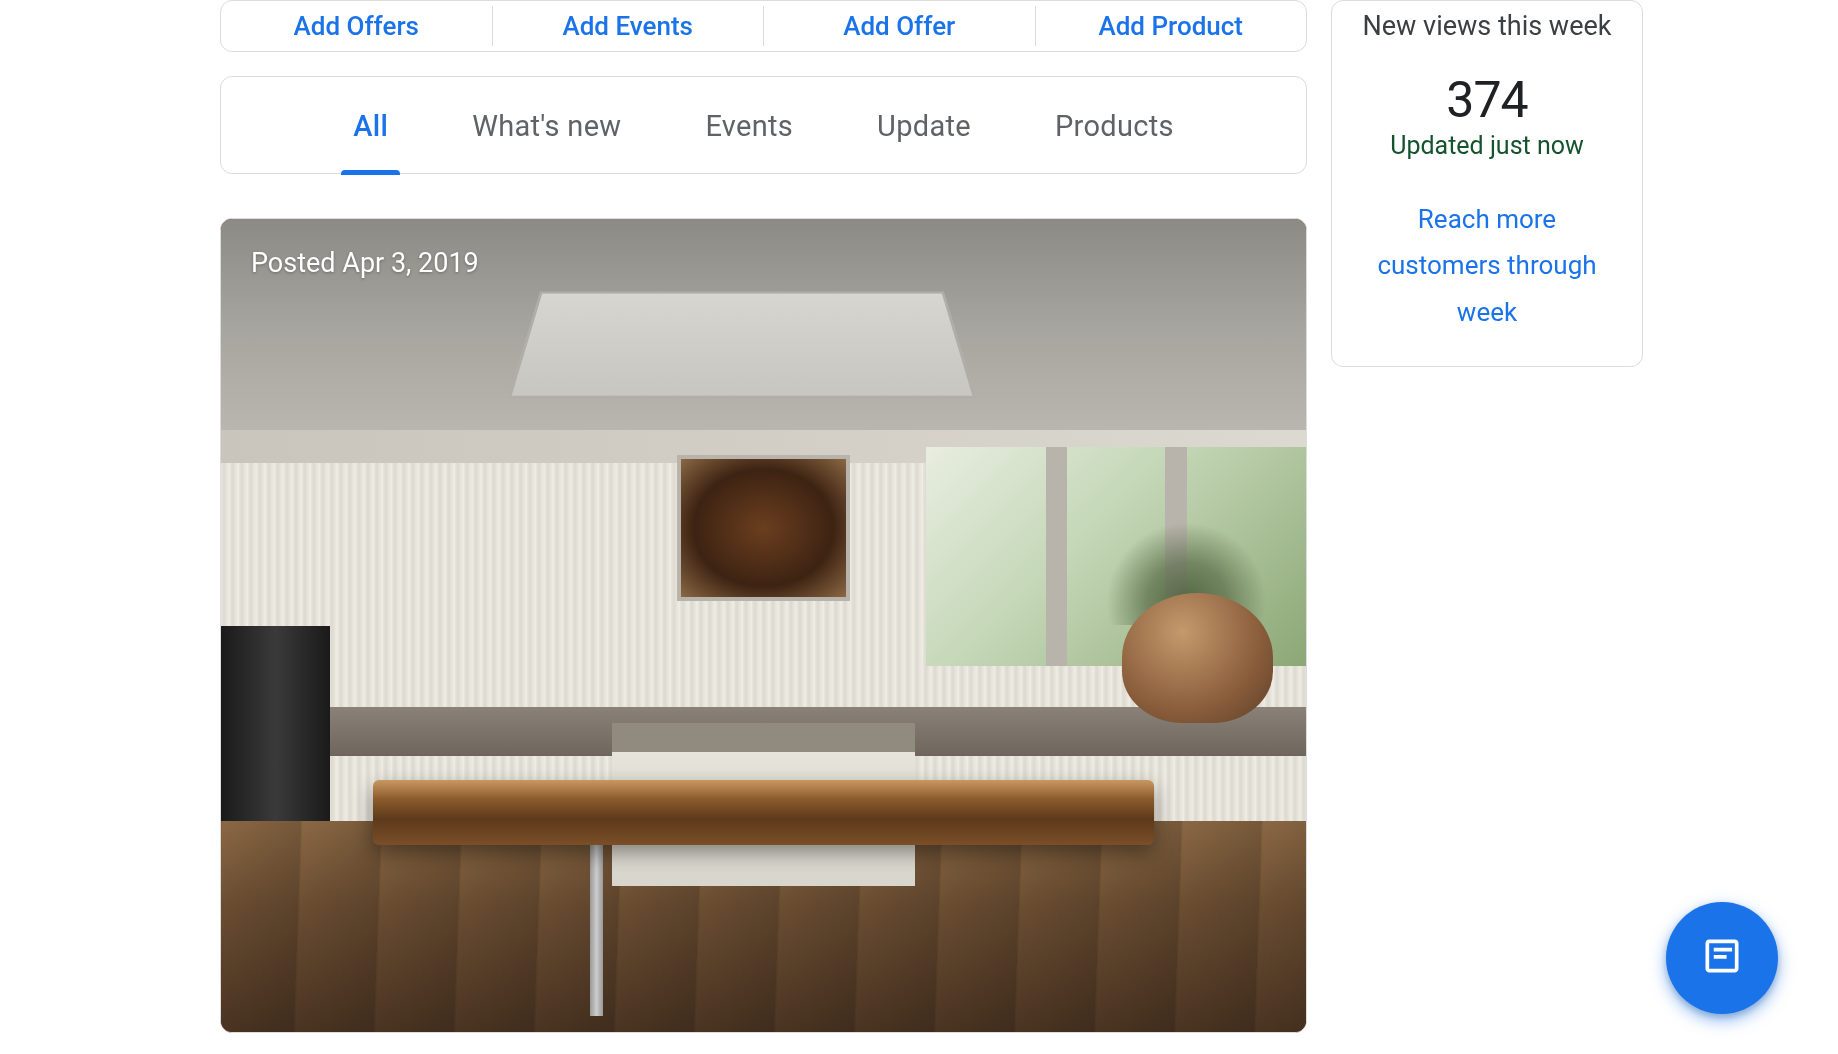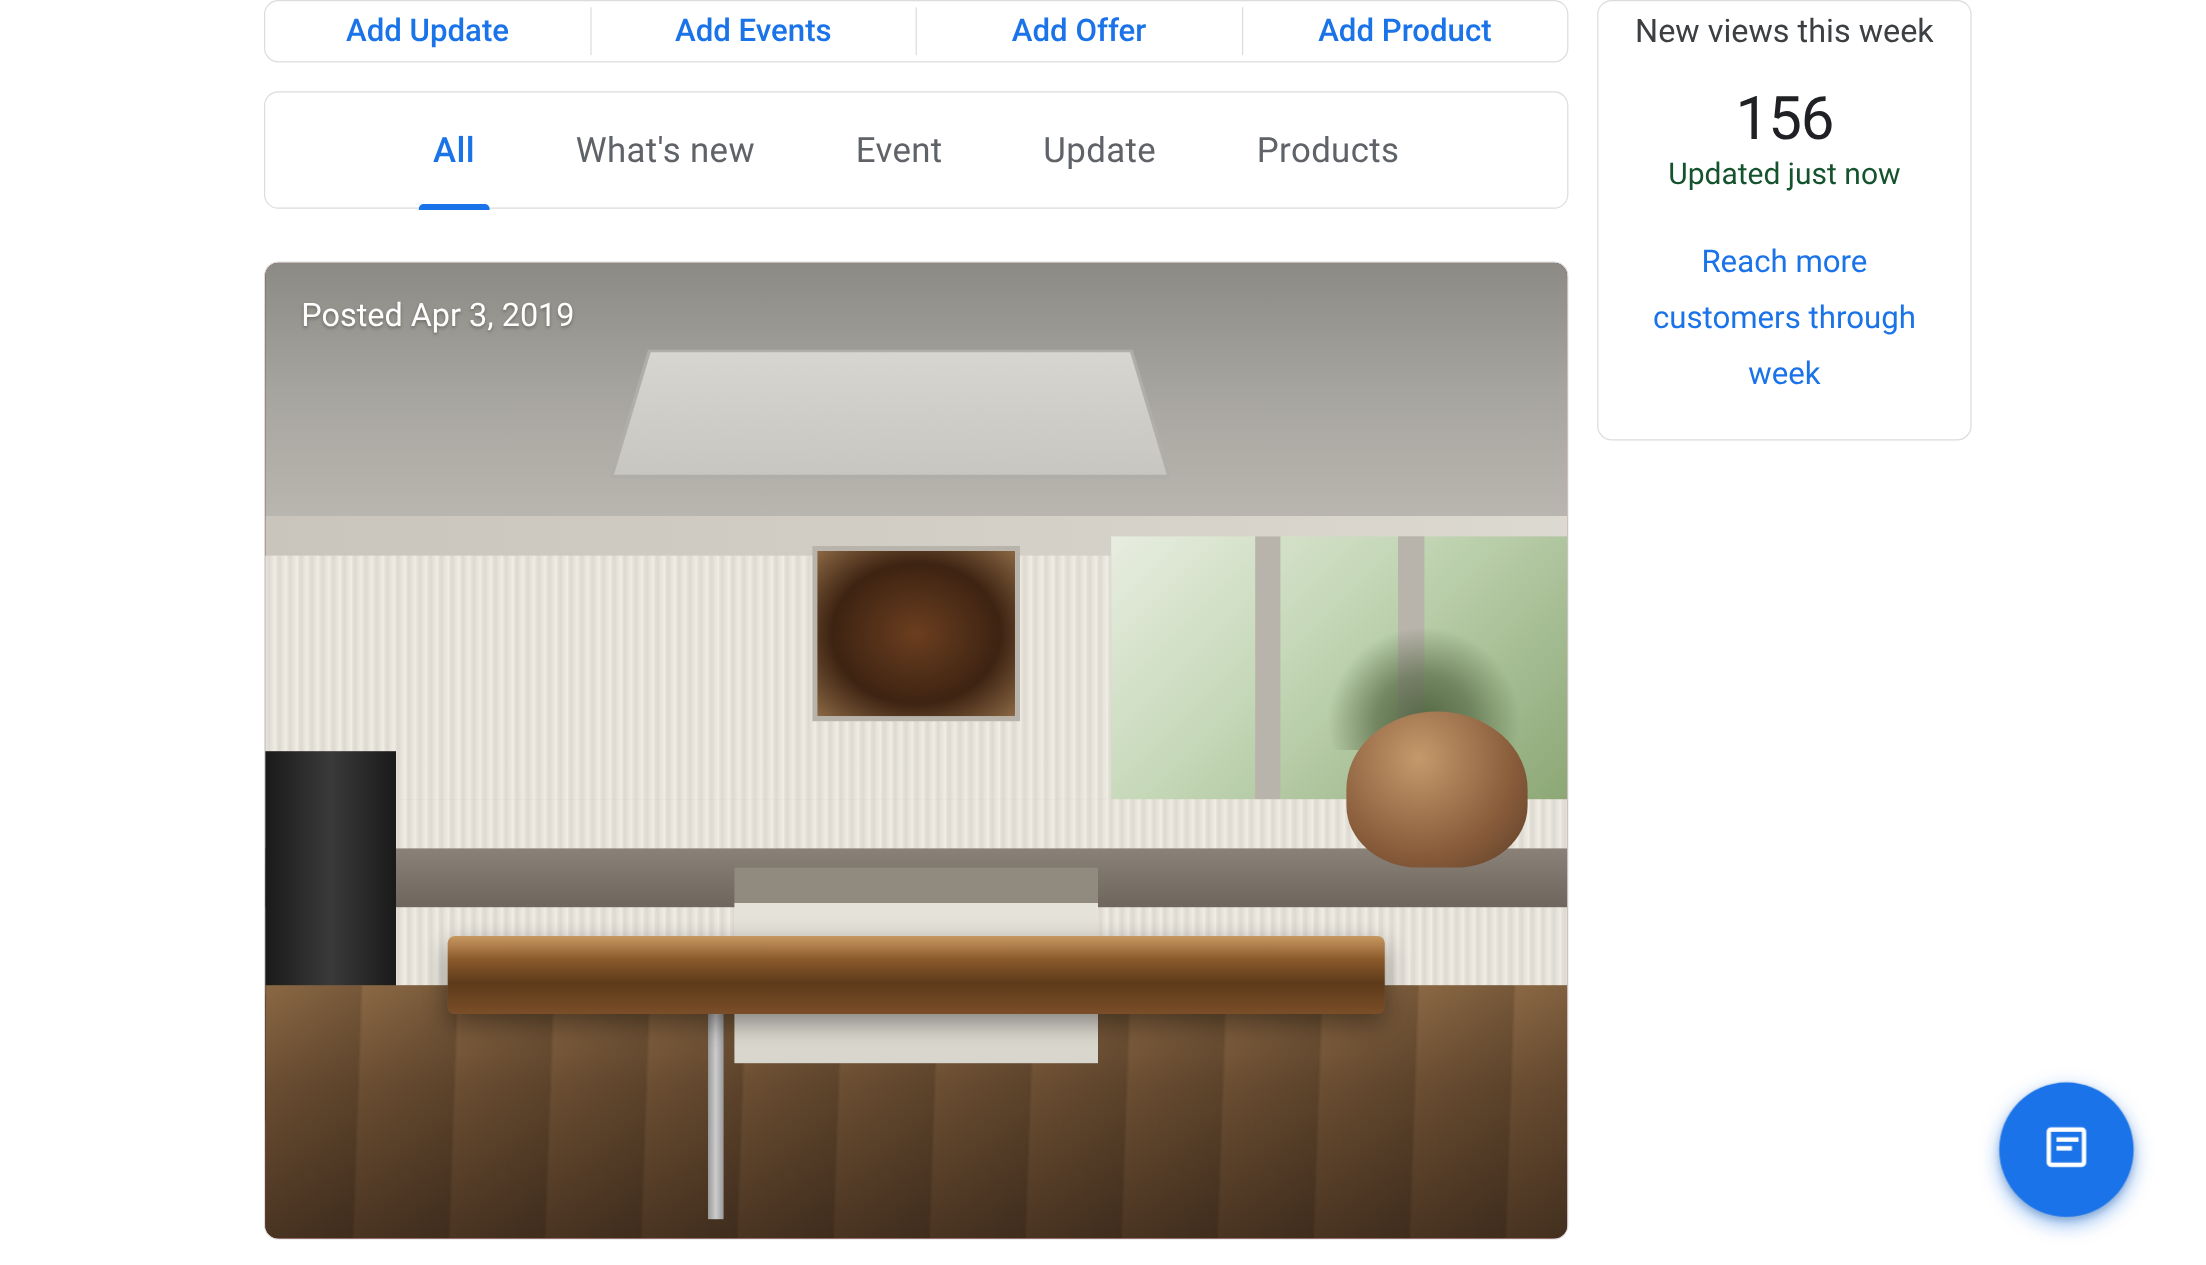--- a/index.html
+++ b/index.html
@@ -284,7 +284,7 @@
   <div class="left-col">
 
     <div class="action-bar">
-      <div class="action-bar-item">Add Update</div>
+      <div class="action-bar-item">Add Offers</div>
       <div class="action-bar-divider"></div>
       <div class="action-bar-item">Add Events</div>
       <div class="action-bar-divider"></div>

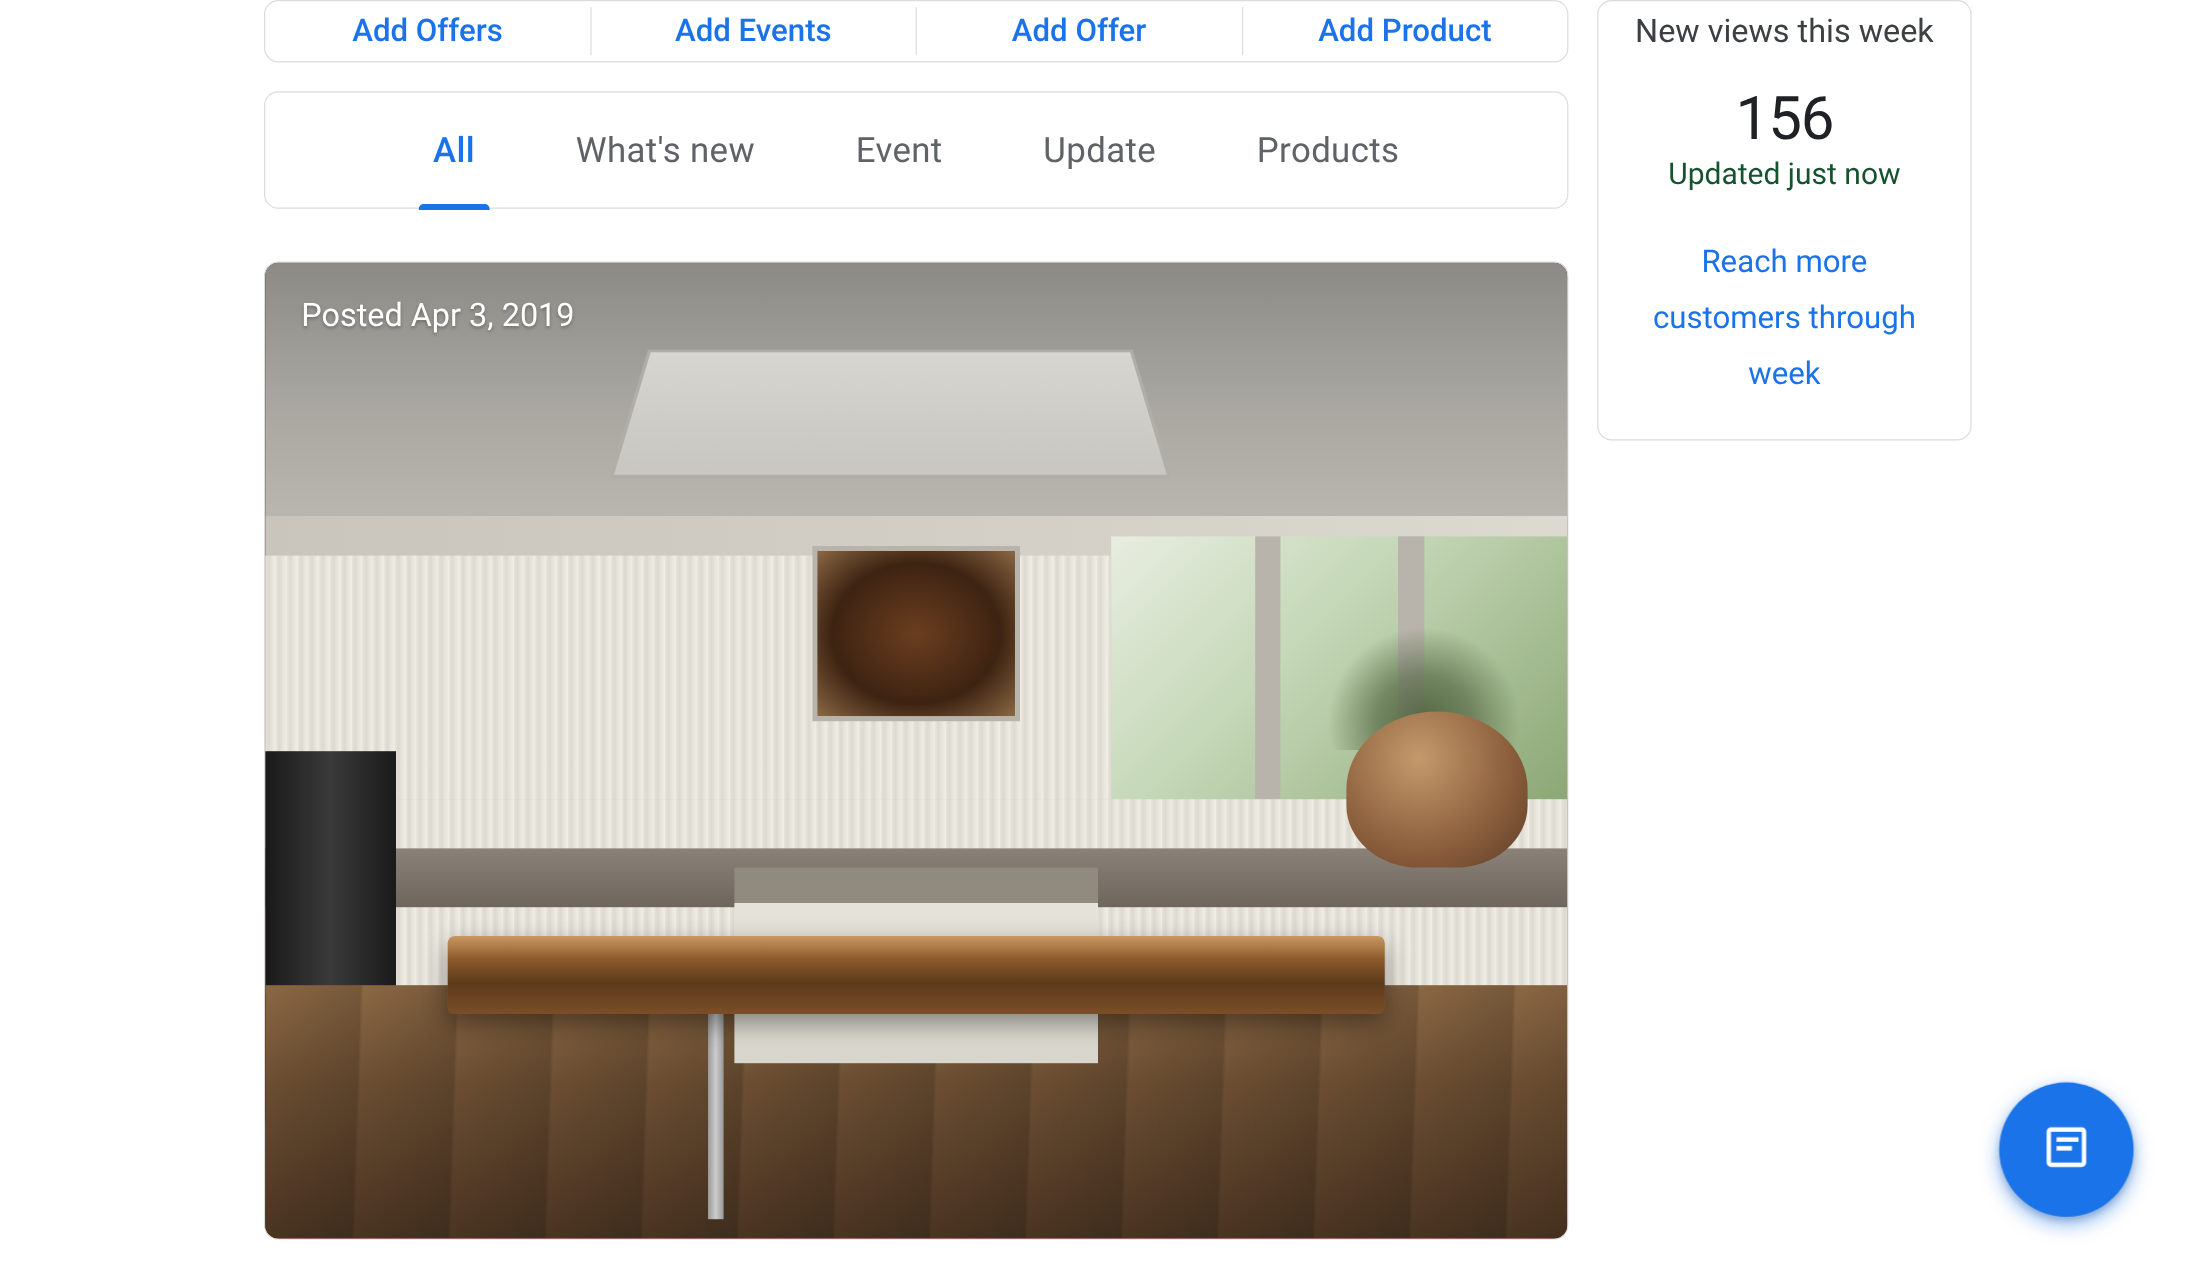--- a/index.html
+++ b/index.html
@@ -296,7 +296,7 @@
     <div class="tabs-card">
       <div class="tab active">All</div>
       <div class="tab">What's new</div>
-      <div class="tab">Event</div>
+      <div class="tab">Events</div>
       <div class="tab">Update</div>
       <div class="tab">Products</div>
     </div>

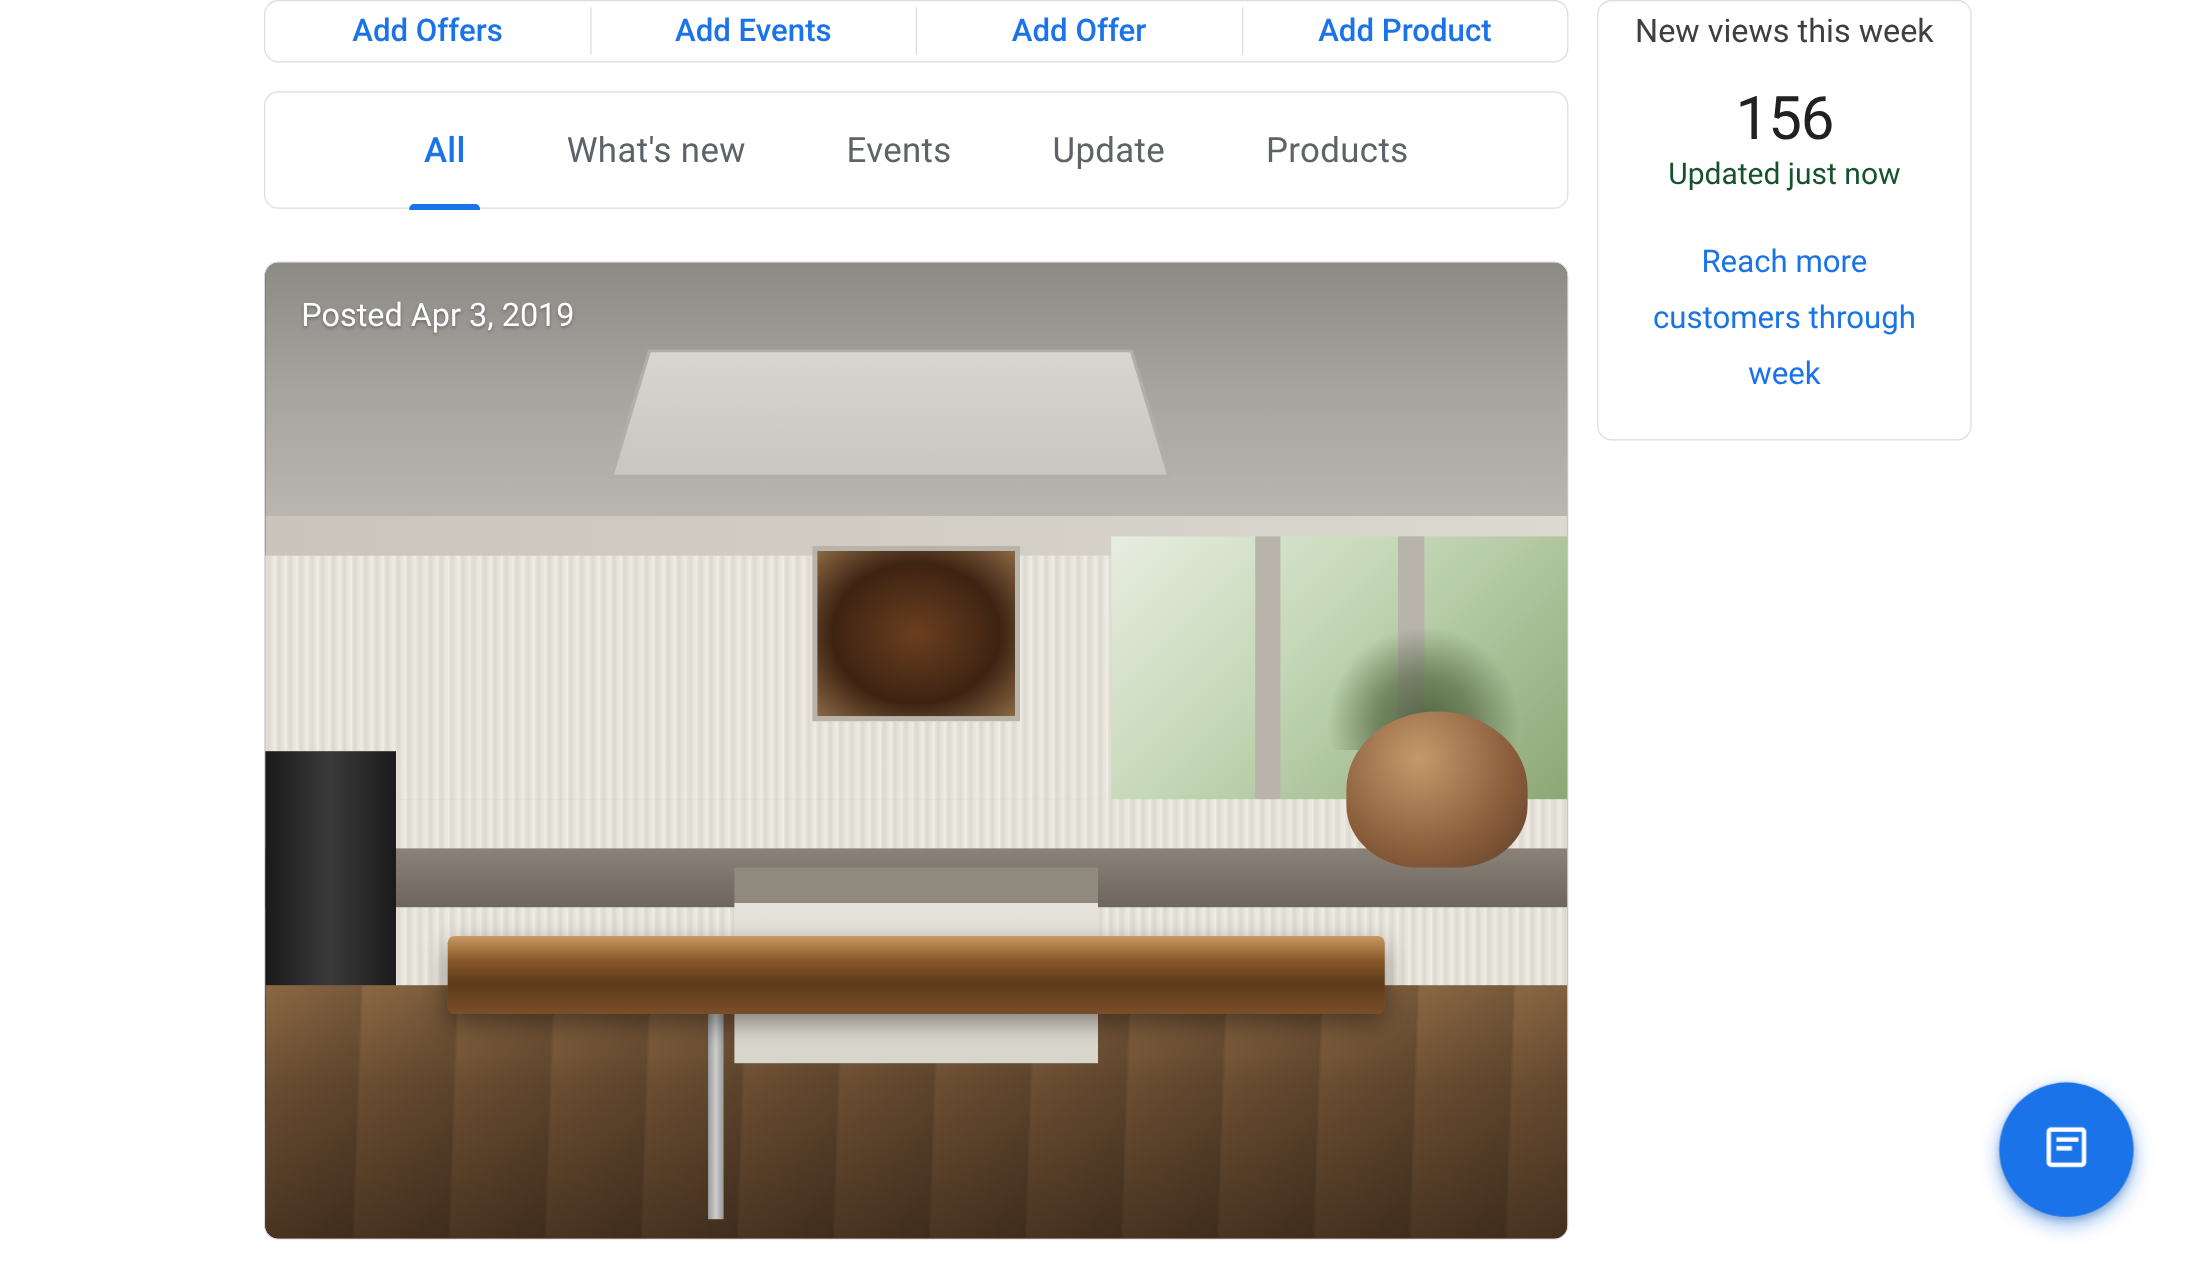--- a/index.html
+++ b/index.html
@@ -329,7 +329,7 @@
   <div class="right-col">
     <div class="sidebar-card">
       <div class="sidebar-title">New views this week</div>
-      <div class="sidebar-number">156</div>
+      <div class="sidebar-number">374</div>
       <div class="sidebar-updated">Updated just now</div>
       <a class="sidebar-link">Reach more customers through week</a>
     </div>

